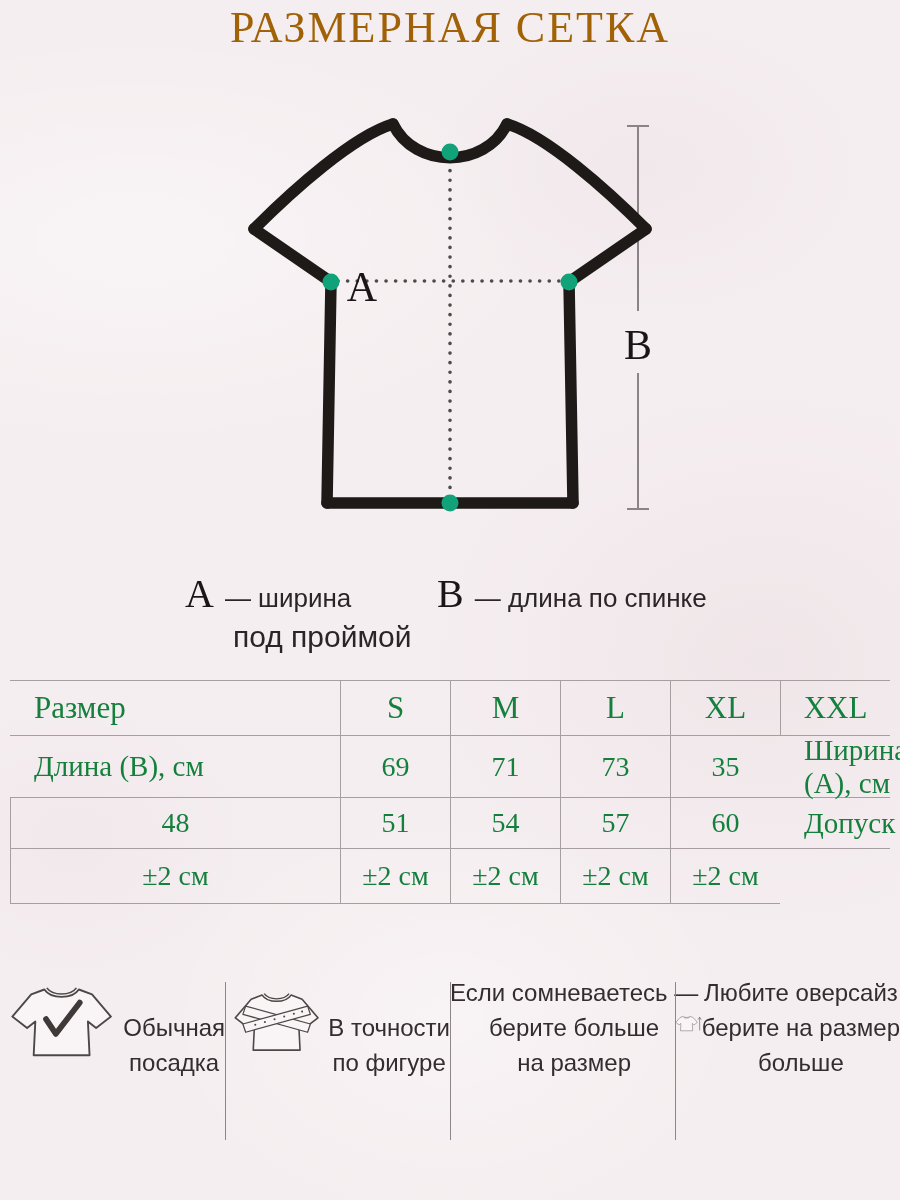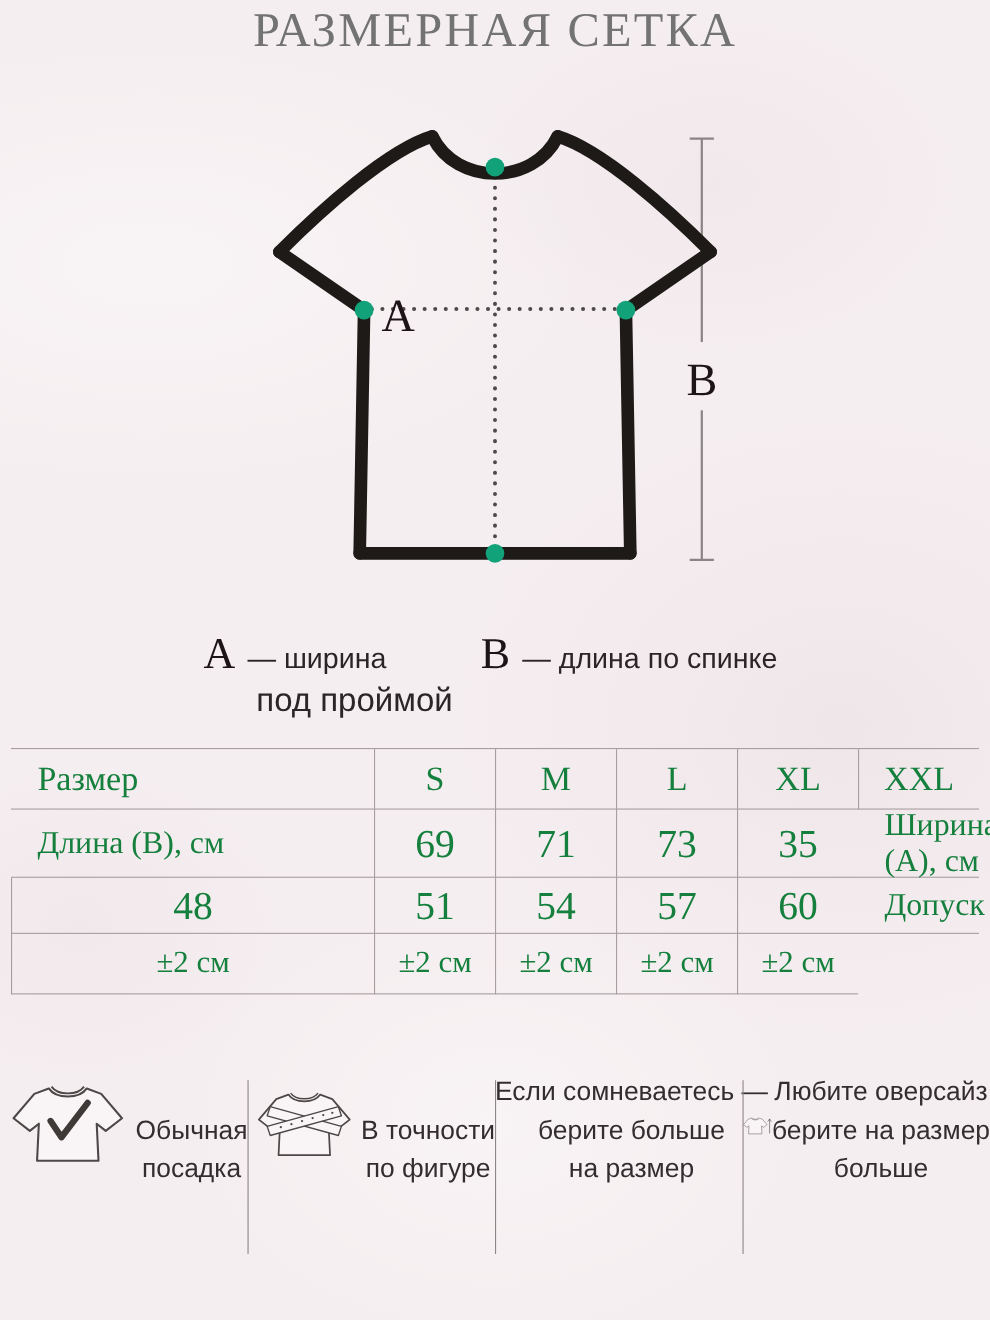--- a/index.html
+++ b/index.html
@@ -20,7 +20,7 @@
   .title{
     position:absolute;top:2px;left:0;width:100%;margin:0;
     text-align:center;font-family:"Liberation Serif",serif;font-weight:400;
-    font-size:44px;letter-spacing:2px;color:#737373;
+    font-size:44px;letter-spacing:2px;color:#a16207;
   }
   .diagram{position:absolute;left:230px;top:103px;}
   .serif-letter{font-family:"Liberation Serif",serif;font-size:40px;color:#1d1418;line-height:1;}

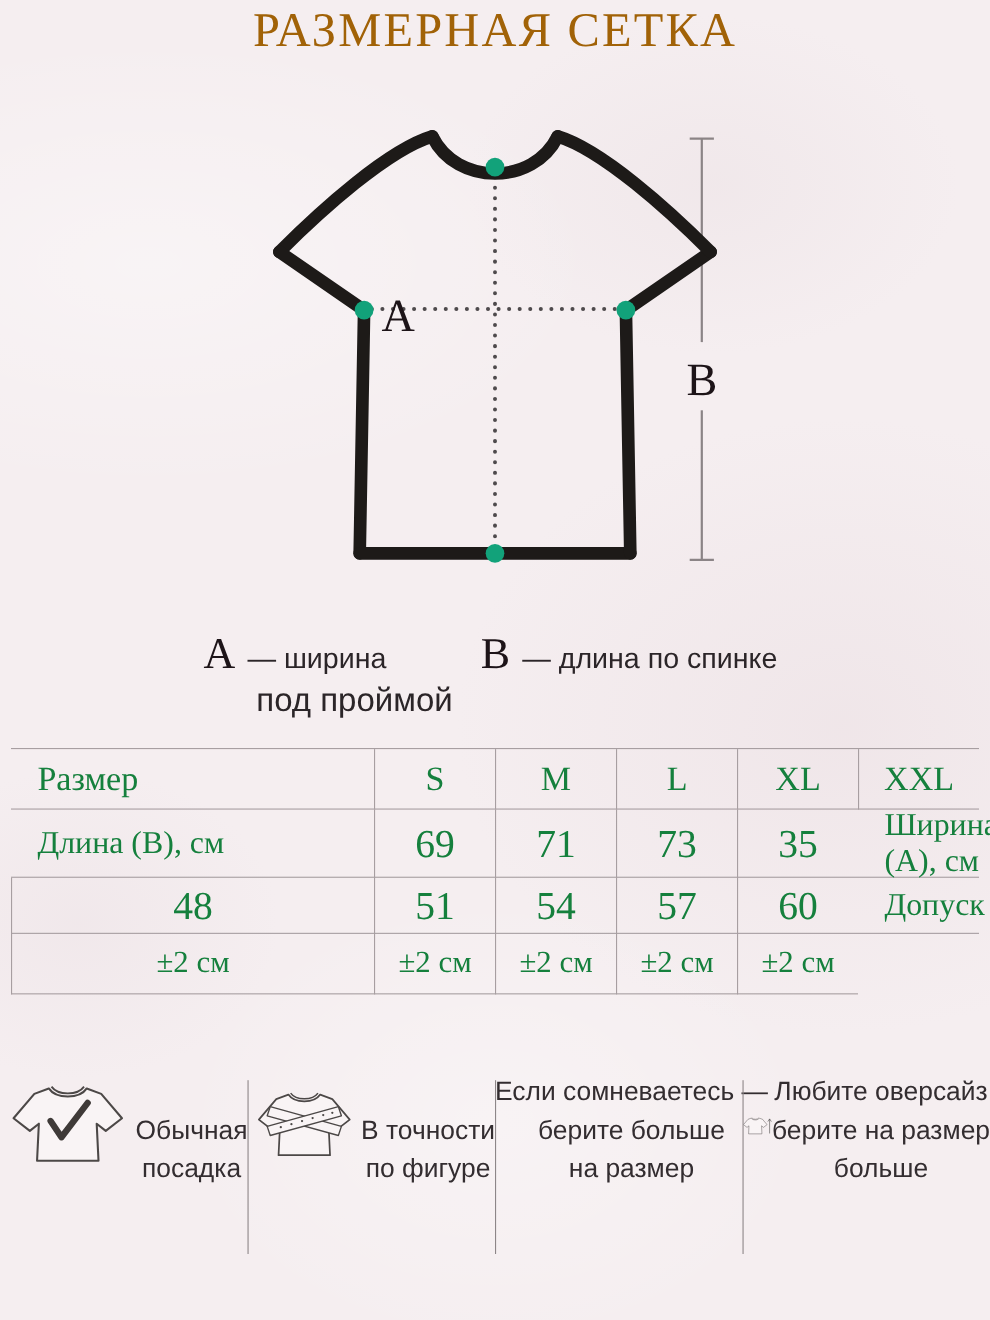--- a/index.html
+++ b/index.html
@@ -40,7 +40,7 @@
   .size-table .cell{
     border-bottom:1px solid #a79ea1;
     display:flex;align-items:center;justify-content:center;
-    font-size:36px;
+    font-size:28px;
   }
   .size-table .cell.label{justify-content:flex-start;padding-left:24px;font-size:29px;}
   .size-table .cell.val{border-left:1px solid #a79ea1;}

